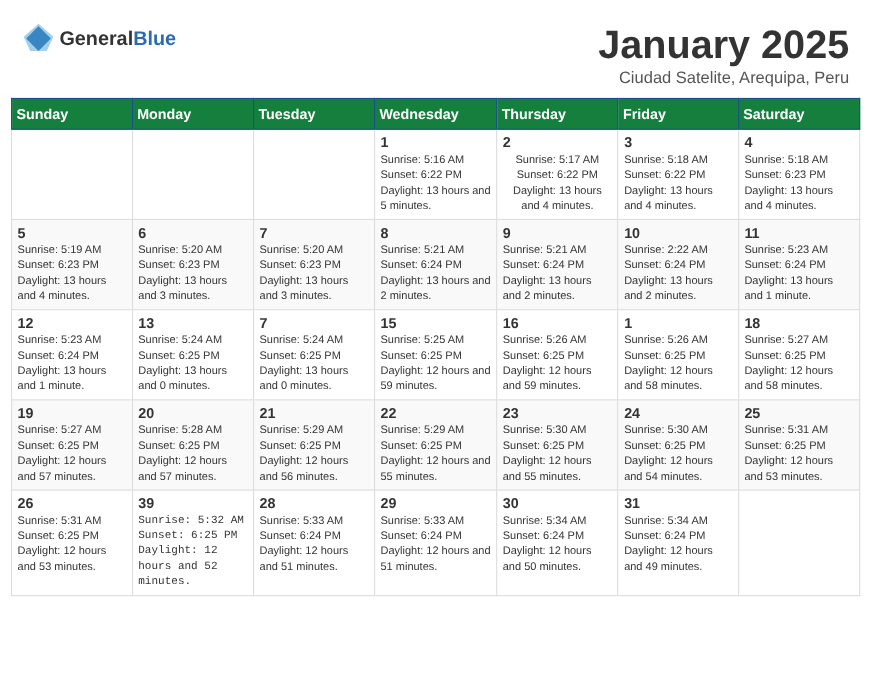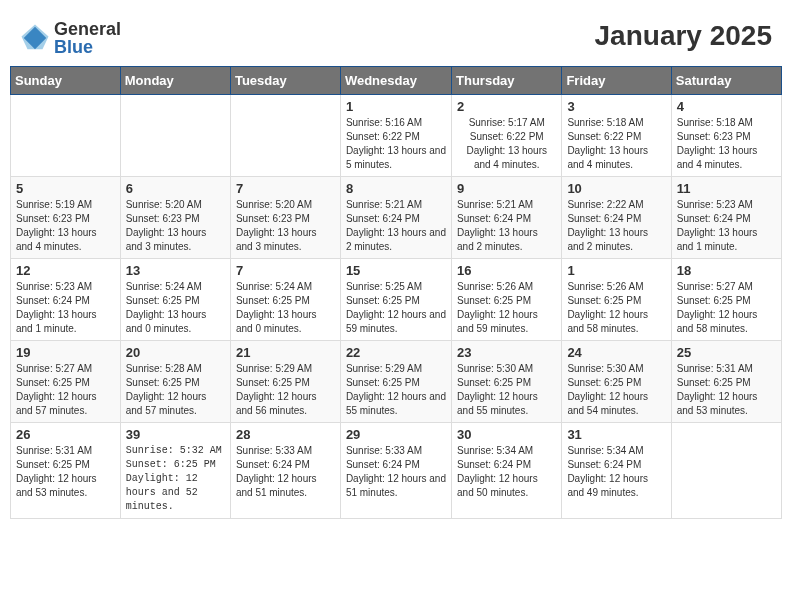--- a/index.html
+++ b/index.html
@@ -22,7 +22,7 @@
     }
     .logo-text {
       display: flex;
-      flex-direction: column;
+      flex-direction: row;
       line-height: 1;
     }
     .logo-general {

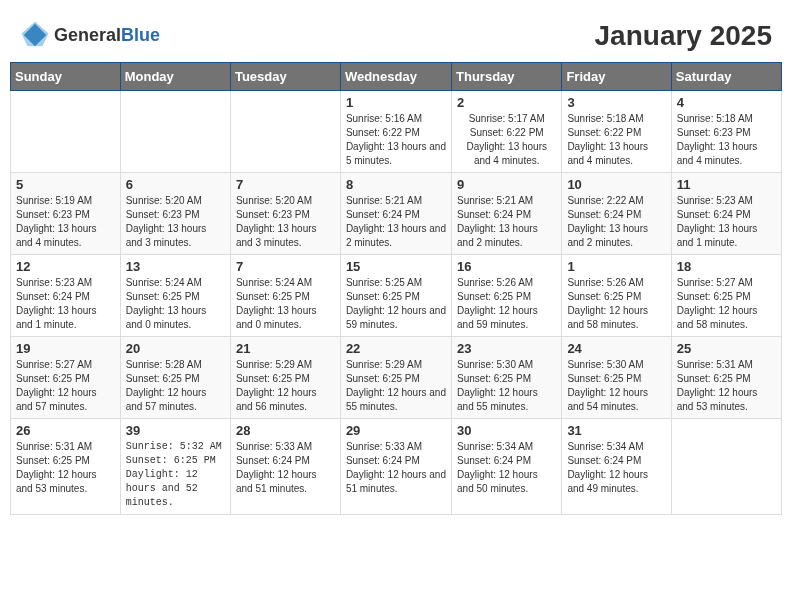--- a/index.html
+++ b/index.html
@@ -44,7 +44,7 @@
       text-align: right;
     }
     .month-title {
-      font-size: 28px;
+      font-size: 36px;
       font-weight: bold;
       color: #333;
     }

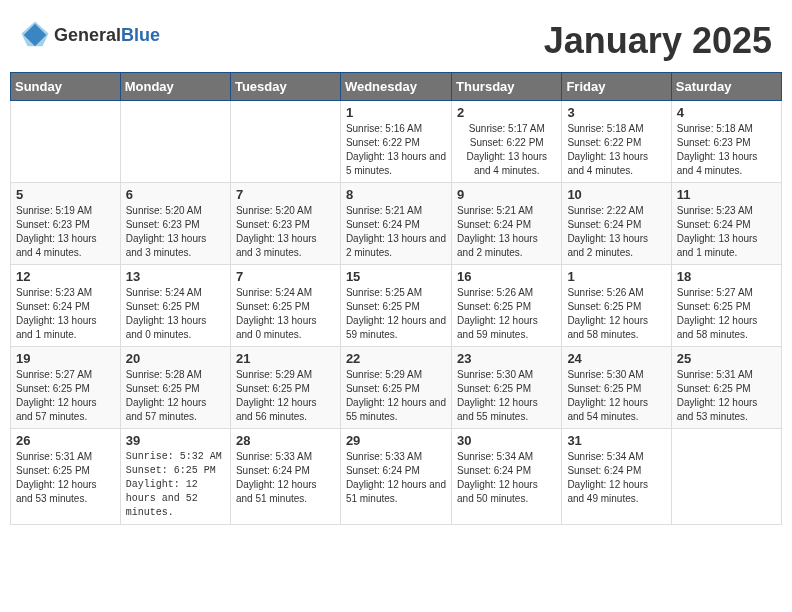--- a/index.html
+++ b/index.html
@@ -114,6 +114,7 @@
   </div>
   <div class="title-block">
     <div class="month-title">January 2025</div>
+    <div class="location">Ciudad Satelite, Arequipa, Peru</div>
   </div>
 </div>
 

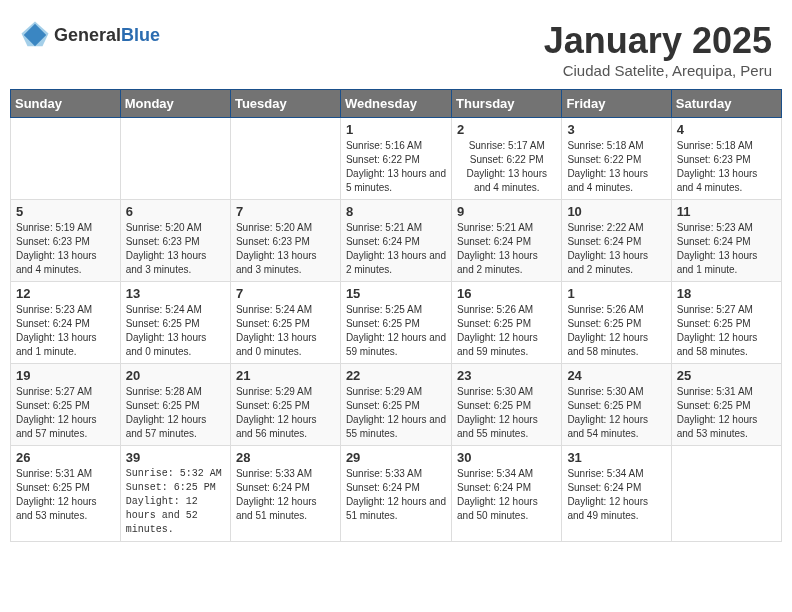--- a/index.html
+++ b/index.html
@@ -95,7 +95,7 @@
       background-color: #ffffff;
     }
     .calendar thead tr th {
-      background-color: #737373;
+      background-color: #15803d;
     }
   </style>
 </head>

